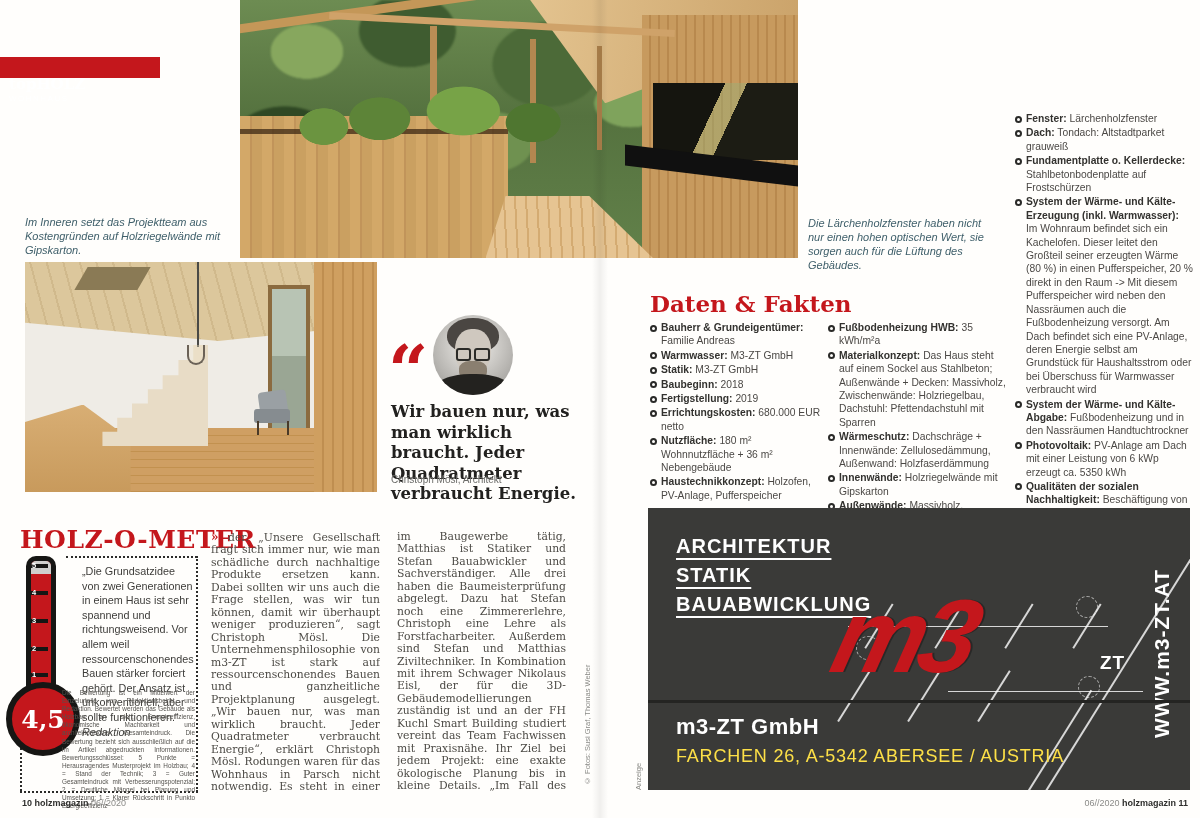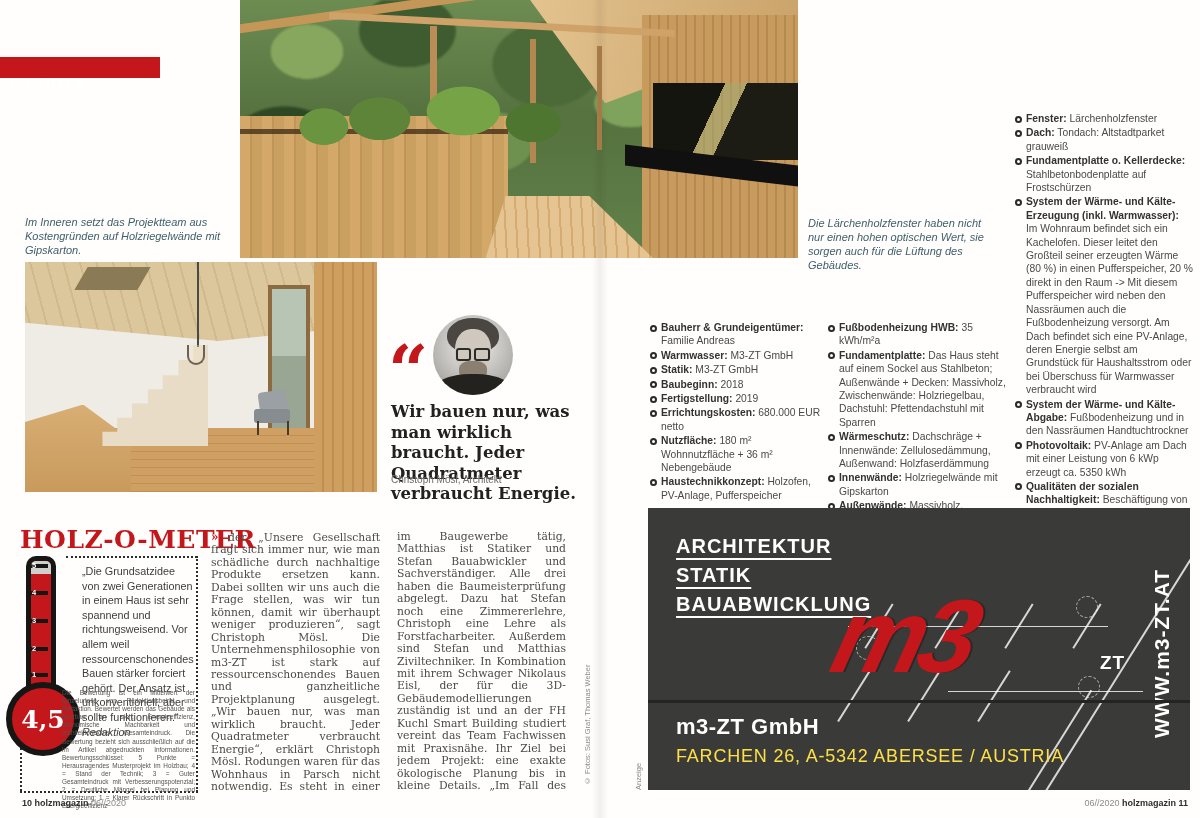--- a/index.html
+++ b/index.html
@@ -205,6 +205,7 @@
 
   <div class="abs cap cap-right">Die Lärchenholzfenster haben nicht nur einen hohen optischen Wert, sie sorgen auch für die Lüftung des Gebäudes.</div>
 
+  <div class="abs facts-title">Daten &amp; Fakten</div>
   <div class="abs fcol fcol1">
 
       <div class="fact">

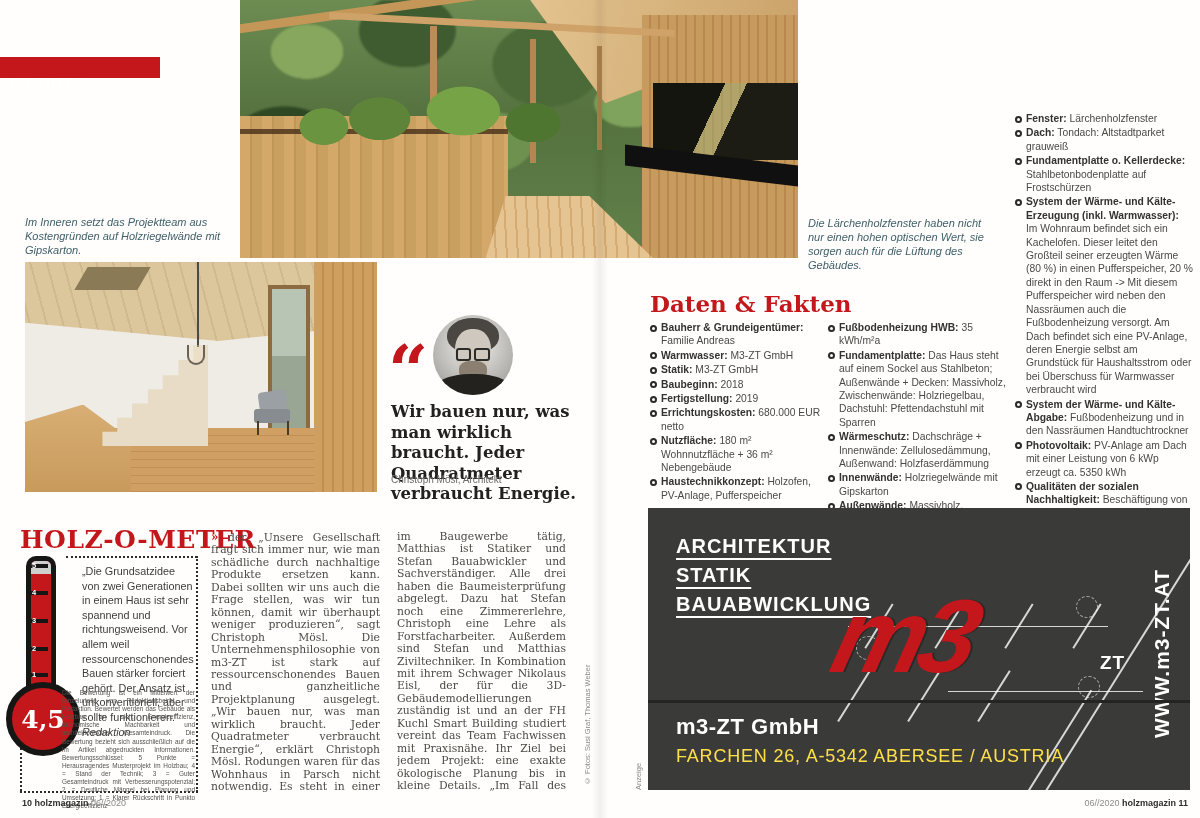--- a/index.html
+++ b/index.html
@@ -248,7 +248,7 @@
       </div>
 
       <div class="fact">
-        <span class="fb"></span><b>Fundamentplatte:</b> <span>Das Haus steht auf einem Sockel aus Stahlbeton; Außenwände + Decken: Massivholz, Zwischenwände: Holzriegelbau, Dachstuhl: Pfettendachstuhl mit Sparren</span>
+        <span class="fb"></span><b>Materialkonzept:</b> <span>Das Haus steht auf einem Sockel aus Stahlbeton; Außenwände + Decken: Massivholz, Zwischenwände: Holzriegelbau, Dachstuhl: Pfettendachstuhl mit Sparren</span>
       </div>
 
       <div class="fact">

